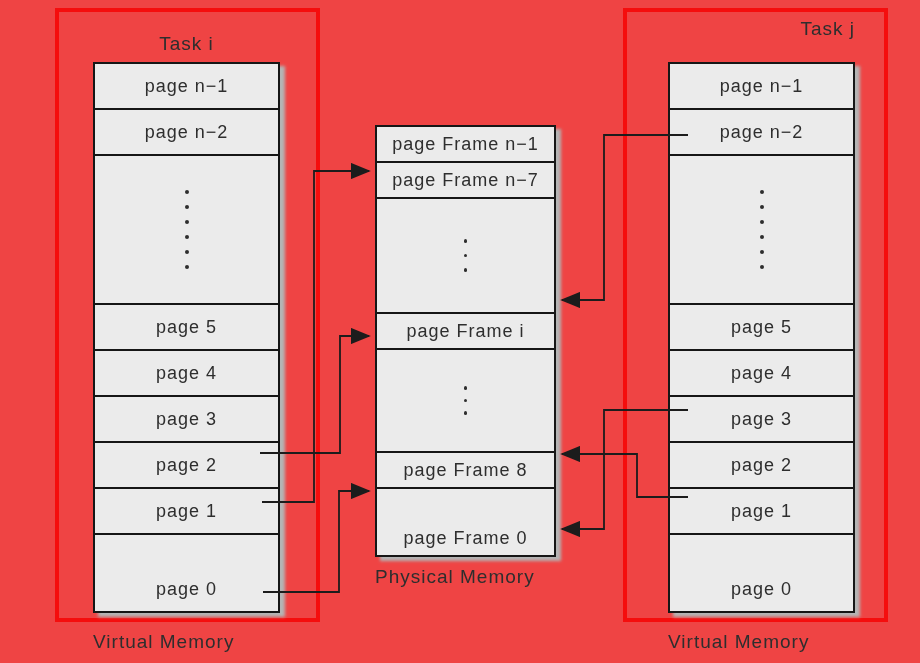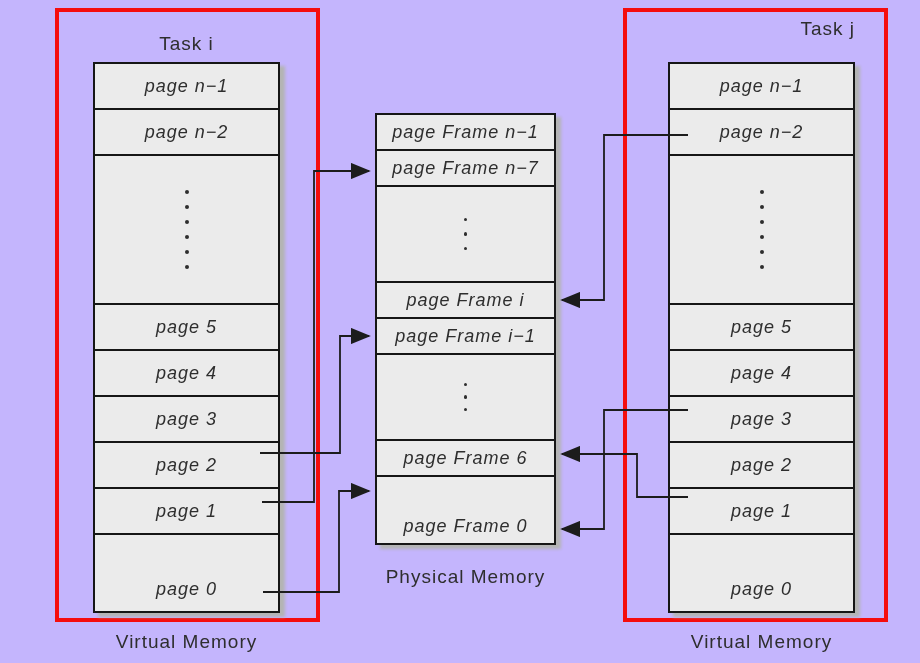--- a/index.html
+++ b/index.html
@@ -4,7 +4,7 @@
 <style>
   html,body{margin:0;padding:0;background:#ffffff;}
   .canvas{
-    position:relative;width:920px;height:663px;background:#c4b5fd;
+    position:relative;width:920px;height:663px;background:#ef4444;
     font-family:"Liberation Sans", sans-serif;color:#2e2e2e;overflow:hidden;
   }
   .red-box{

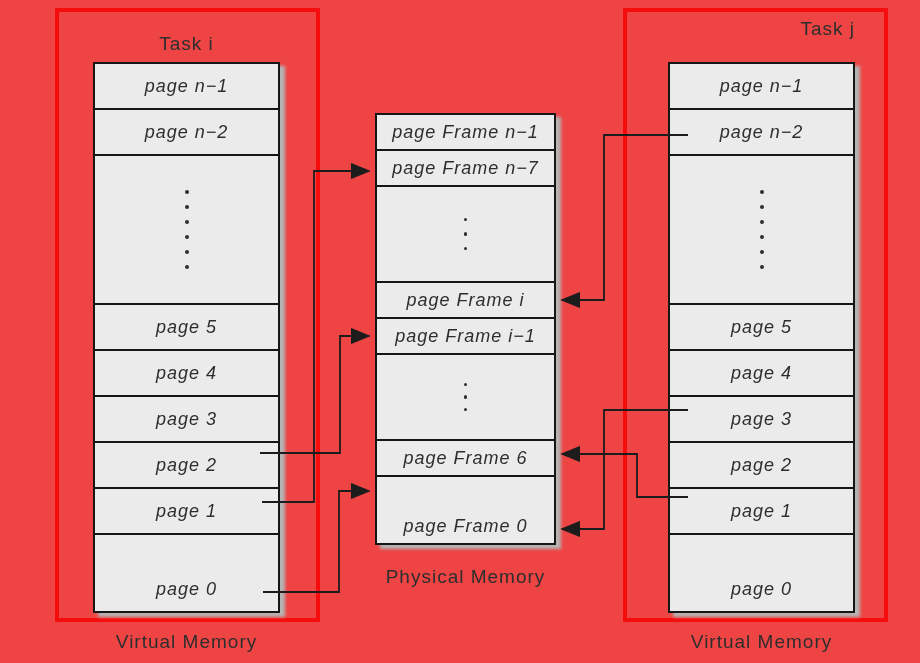--- a/index.html
+++ b/index.html
@@ -20,7 +20,6 @@
     flex:0 0 44px;display:flex;align-items:center;justify-content:center;
     border-bottom:2px solid #161616;font-size:18px;letter-spacing:1px;
     white-space:nowrap;
-    font-style:italic;
   }
   .stack .row:last-child{border-bottom:none;margin-top:32px;}
   .frame-row{flex:0 0 34px;}

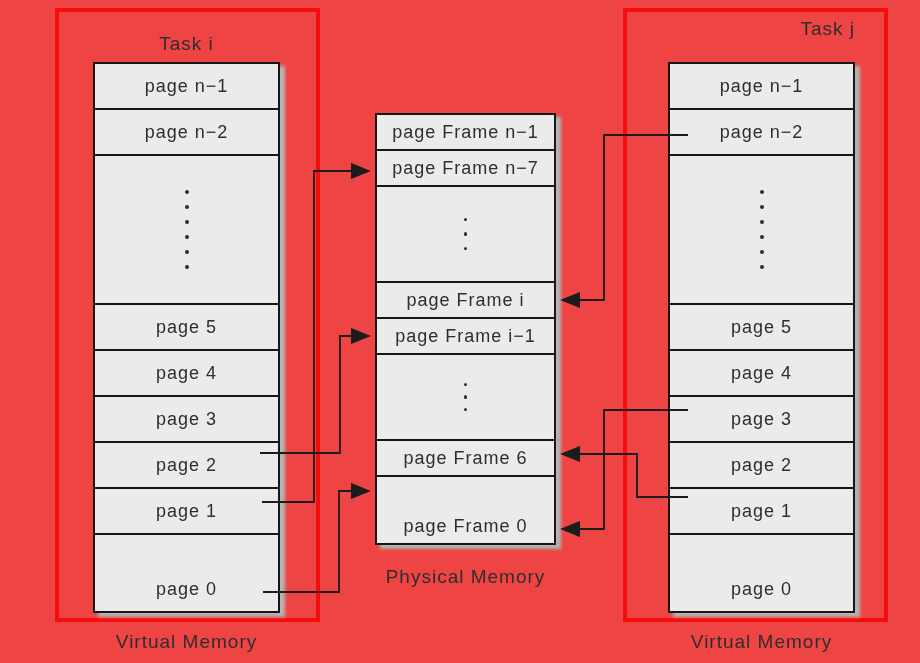--- a/index.html
+++ b/index.html
@@ -69,7 +69,7 @@
     <div class="row">page 0</div>
   </div>
 
-  <div class="stack" style="left:375px;top:113px;width:181px;height:432px;">
+  <div class="stack" style="left:375px;top:125px;width:181px;height:432px;">
     <div class="row frame-row">page Frame n−1</div>
     <div class="row frame-row">page Frame n−7</div>
     <div class="dots-row d1">

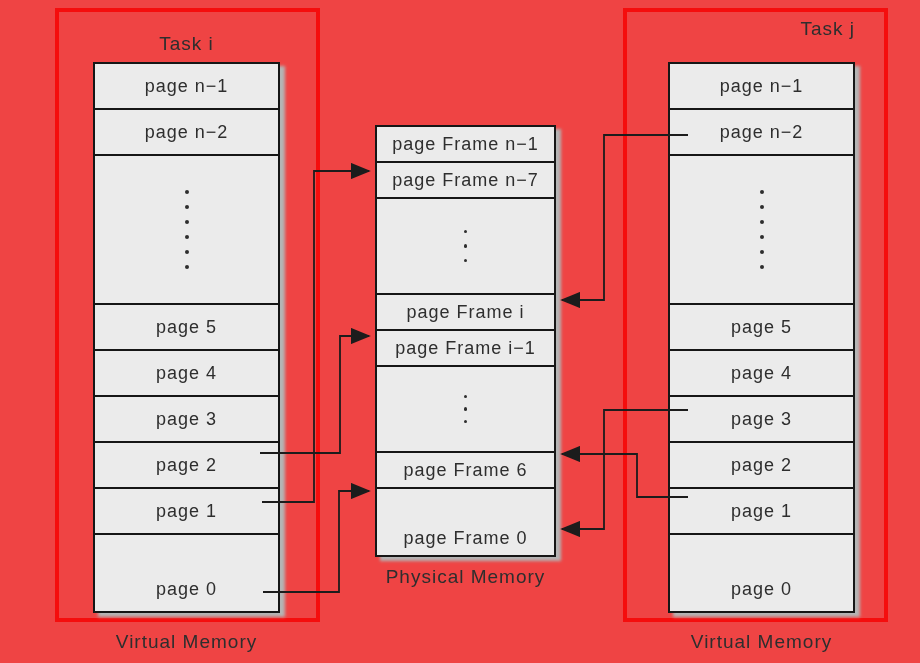--- a/index.html
+++ b/index.html
@@ -78,7 +78,6 @@
         <span class="dot small"></span>
     </div>
     <div class="row frame-row">page Frame i</div>
-    <div class="row frame-row">page Frame i−1</div>
     <div class="dots-row d2">
       <span class="dot small"></span>
         <span class="dot small"></span>

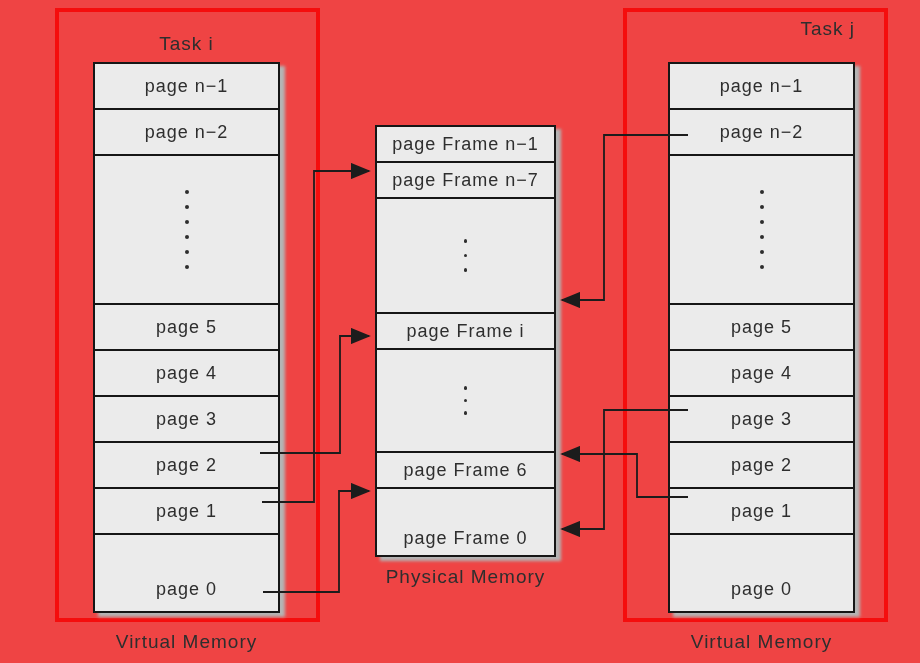--- a/index.html
+++ b/index.html
@@ -83,7 +83,7 @@
         <span class="dot small"></span>
         <span class="dot small"></span>
     </div>
-    <div class="row frame-row">page Frame 6</div>
+    <div class="row frame-row">page Frame 8</div>
     <div class="row frame-row">page Frame 0</div>
   </div>
 

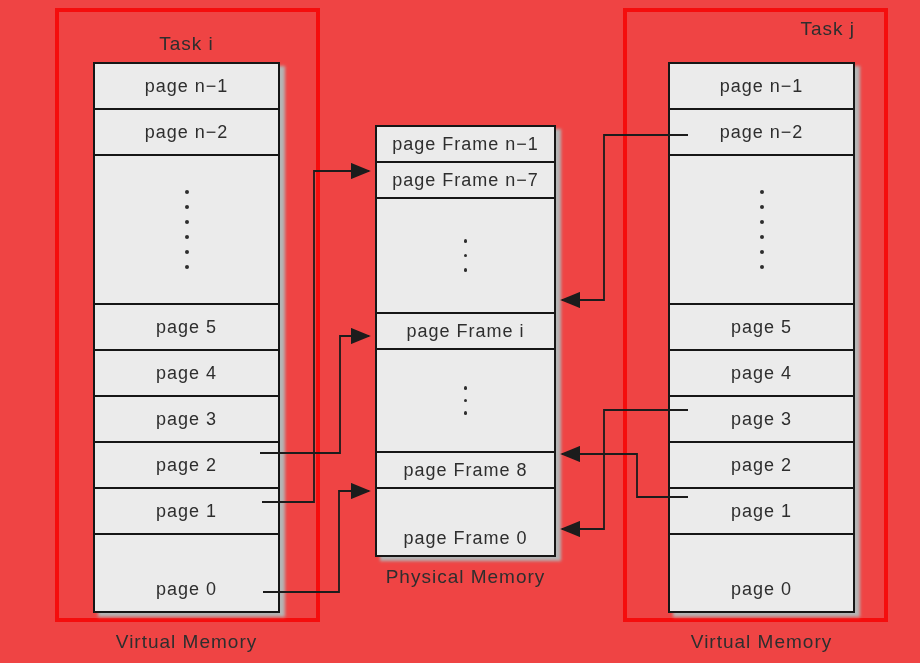--- a/index.html
+++ b/index.html
@@ -35,7 +35,7 @@
     position:absolute;text-align:center;font-size:19px;letter-spacing:1px;
   }
   .caption{
-    position:absolute;text-align:center;font-size:19px;letter-spacing:1px;
+    position:absolute;text-align:left;font-size:19px;letter-spacing:1px;
   }
   svg.overlay{position:absolute;left:0;top:0;pointer-events:none;}
   svg.overlay polyline{fill:none;stroke:#1c1c1c;stroke-width:1.8;}

